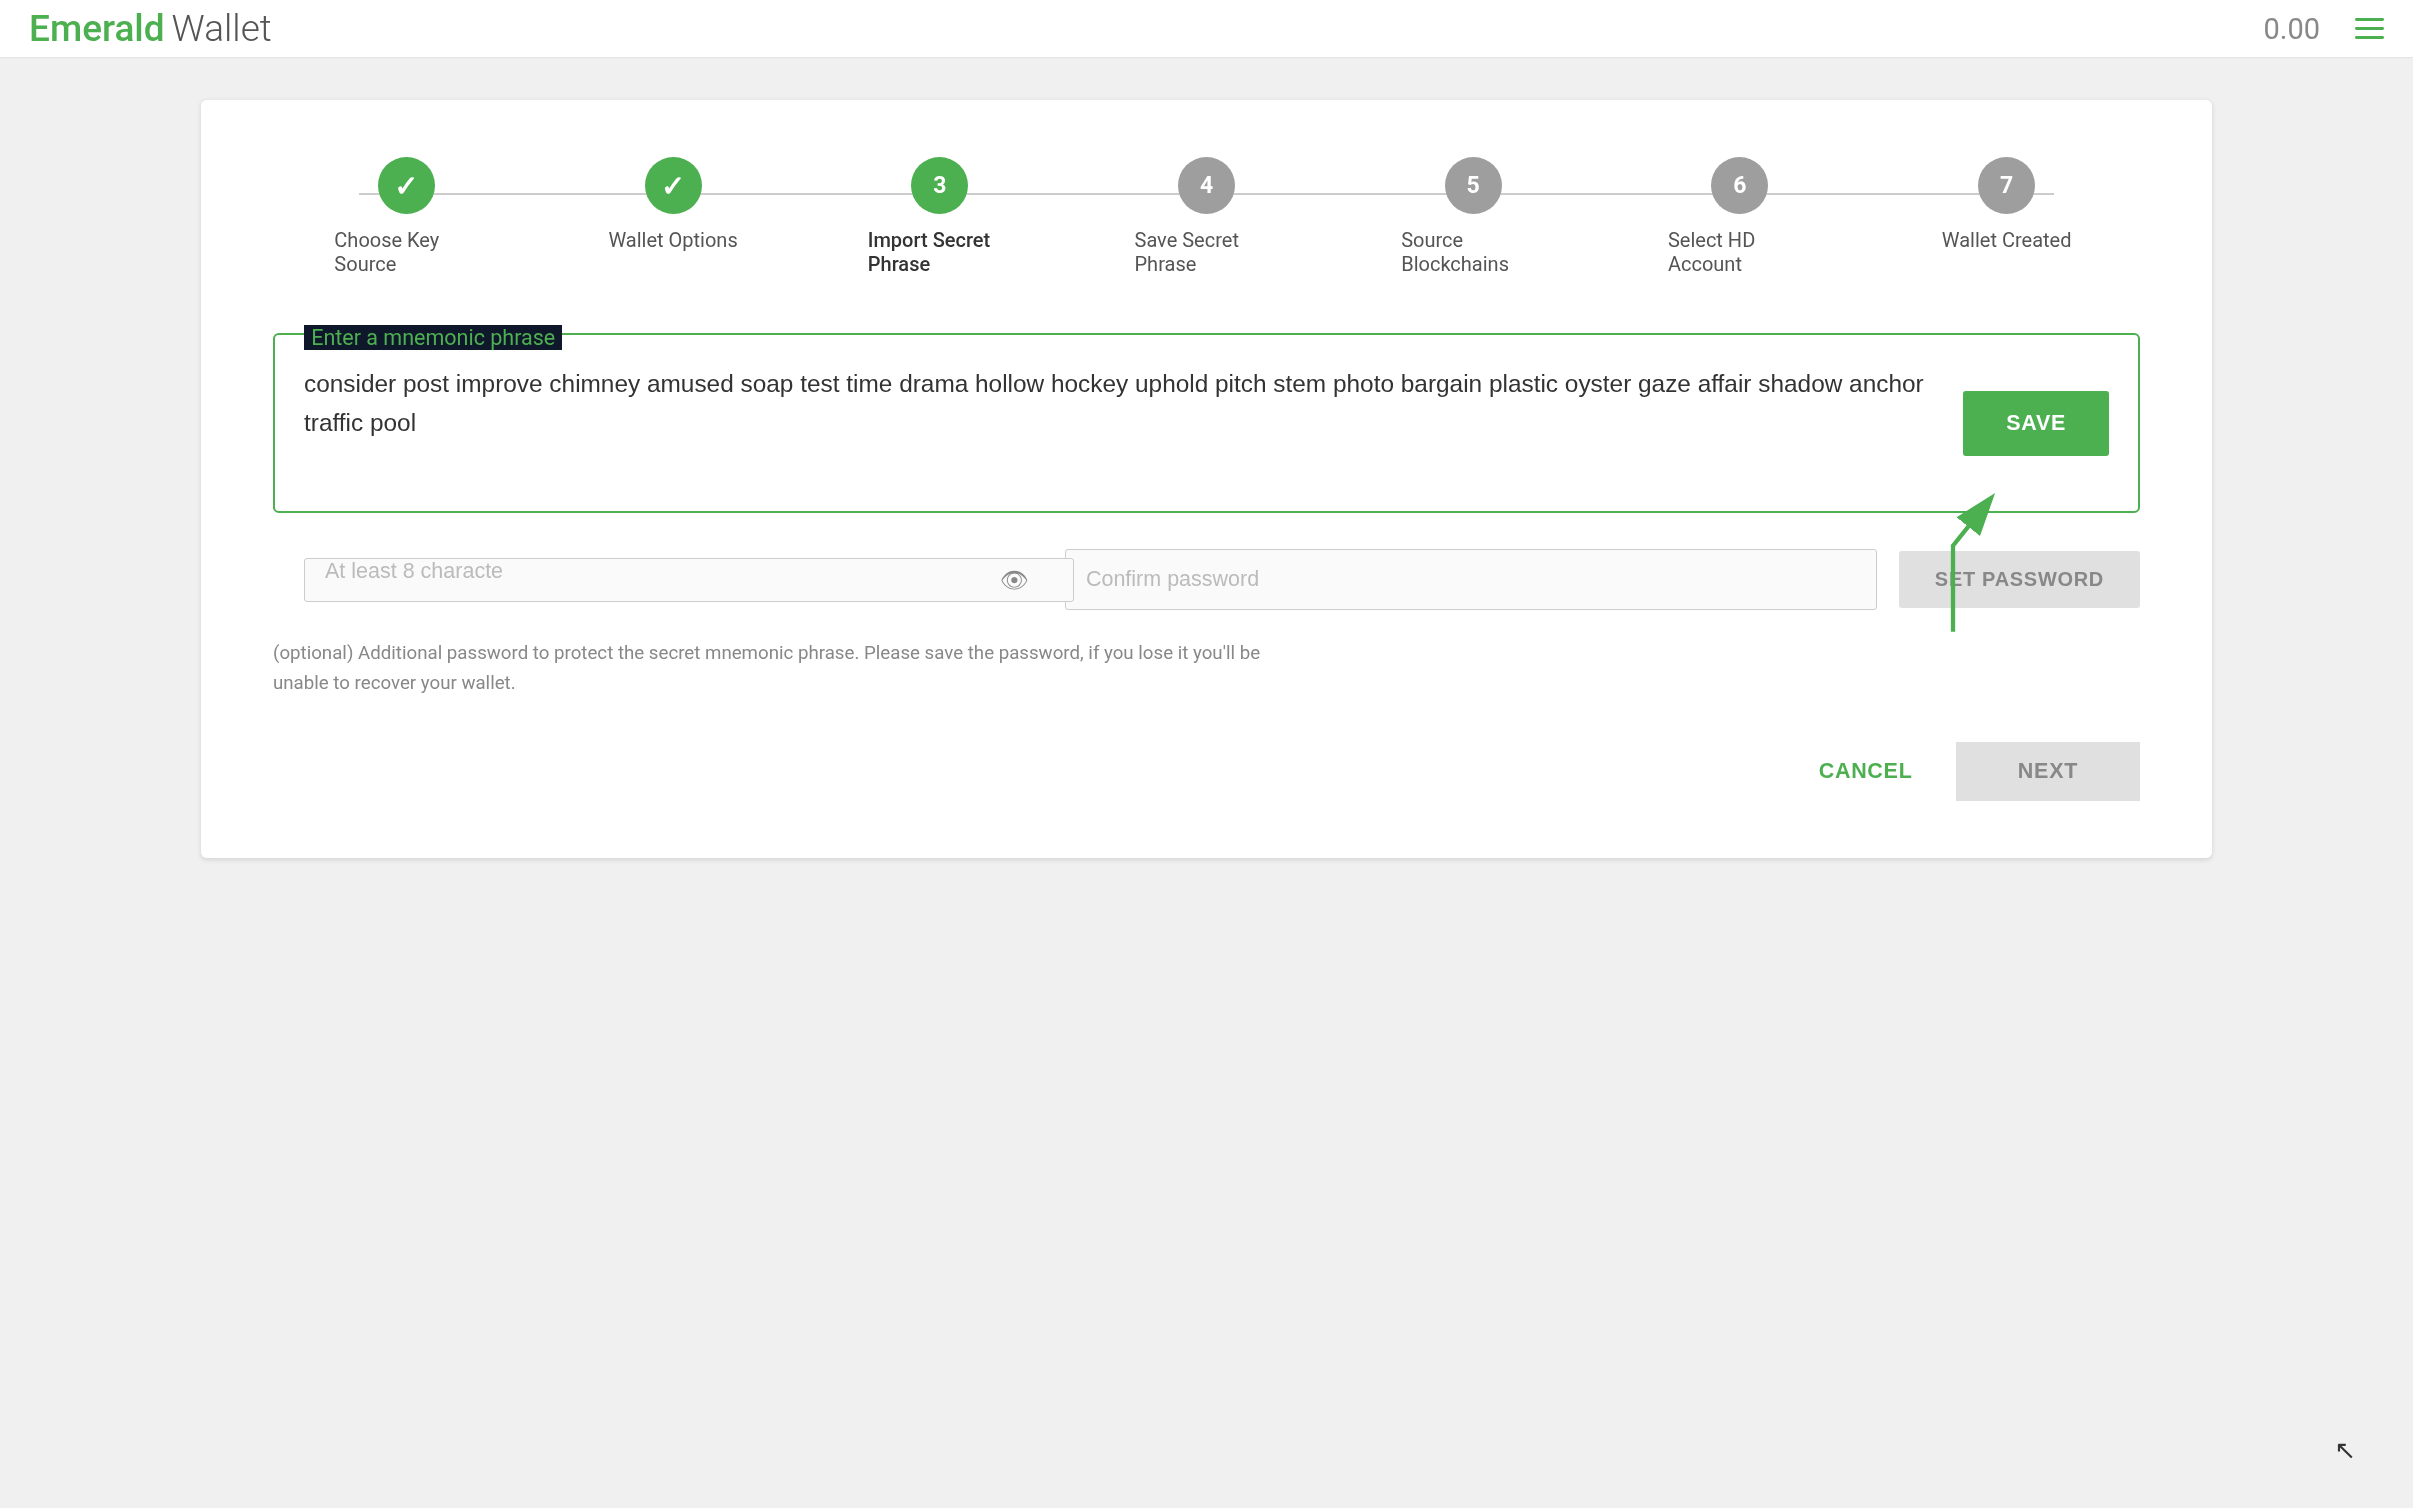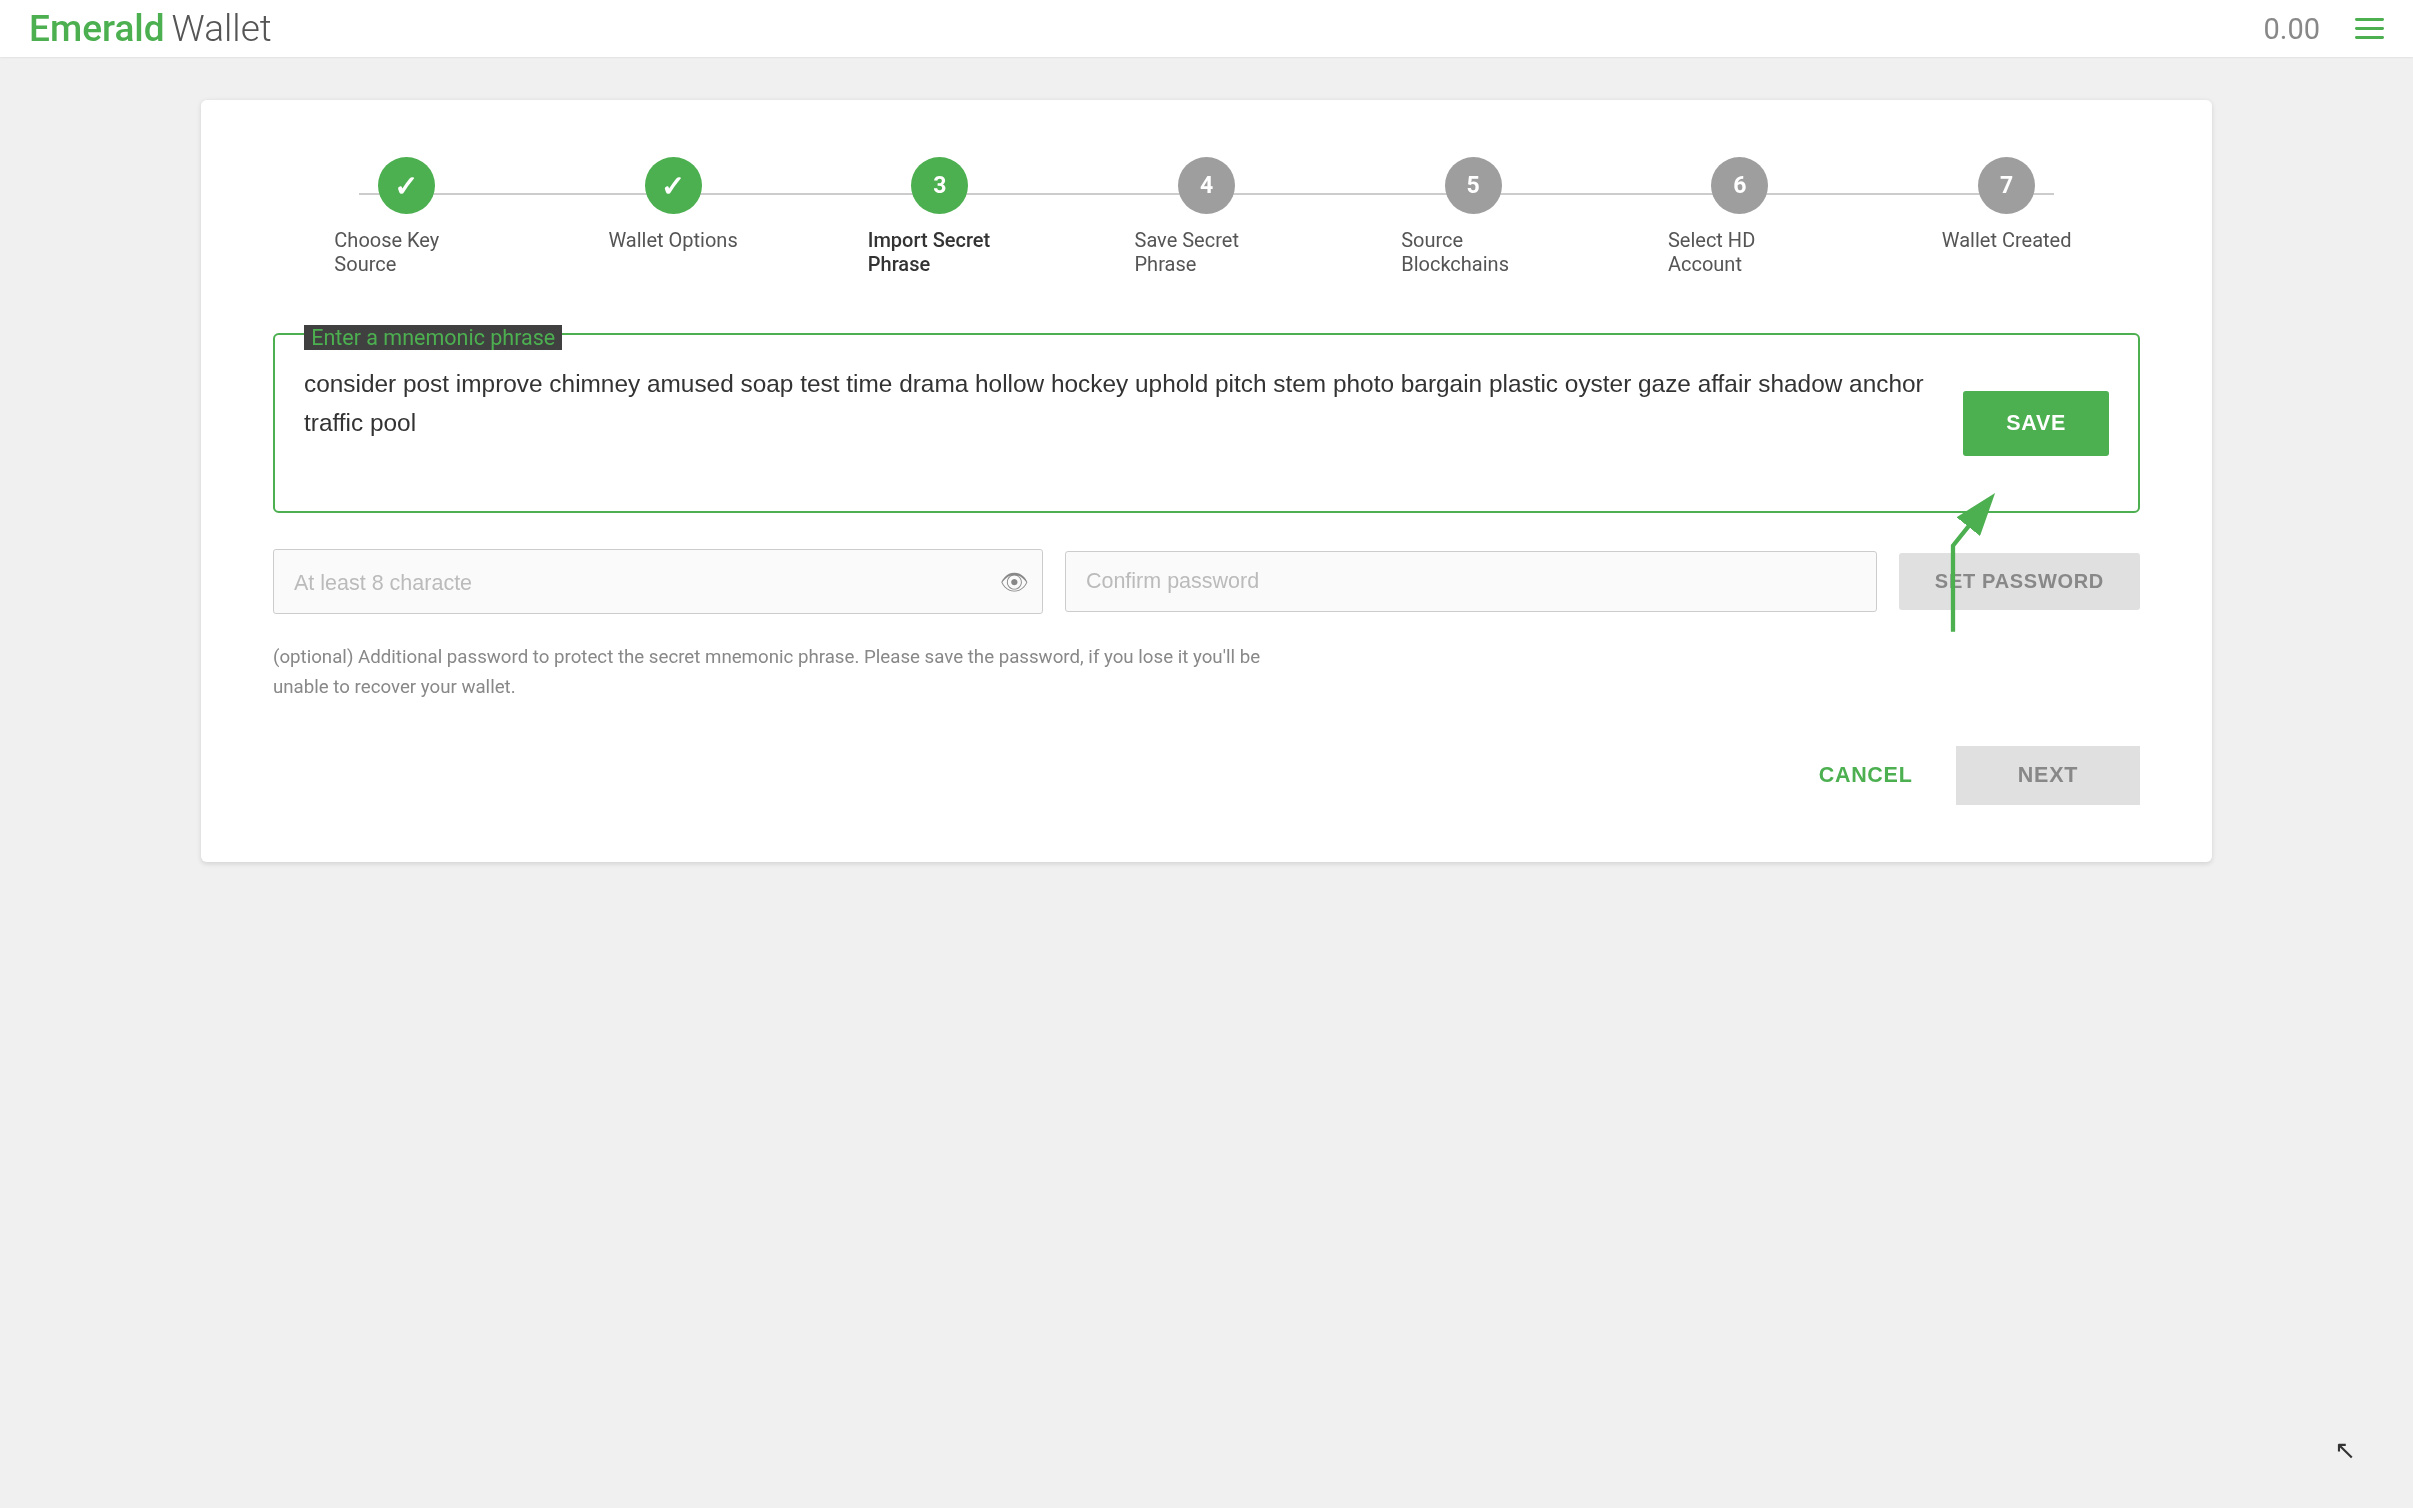--- a/index.html
+++ b/index.html
@@ -363,7 +363,7 @@
     <div class="mnemonic-section">
       <div class="mnemonic-wrapper">
         <div style="position:relative;">
-          <span style="position:absolute; top:-39px; left:0; font-size:21.5px; color:#4caf50; background:#404040; padding:0 7.2px;text-align:right;">Enter a mnemonic phrase</span>
+          <span style="position:absolute; top:-39px; left:0; font-size:21.5px; color:#4caf50; background:#0f172a; padding:0 7.2px;text-align:right;">Enter a mnemonic phrase</span>
         </div>
         <textarea class="mnemonic-field" style="">consider post improve chimney amused soap test time drama hollow hockey uphold pitch stem photo bargain plastic oyster gaze affair shadow anchor traffic pool</textarea>
       </div>

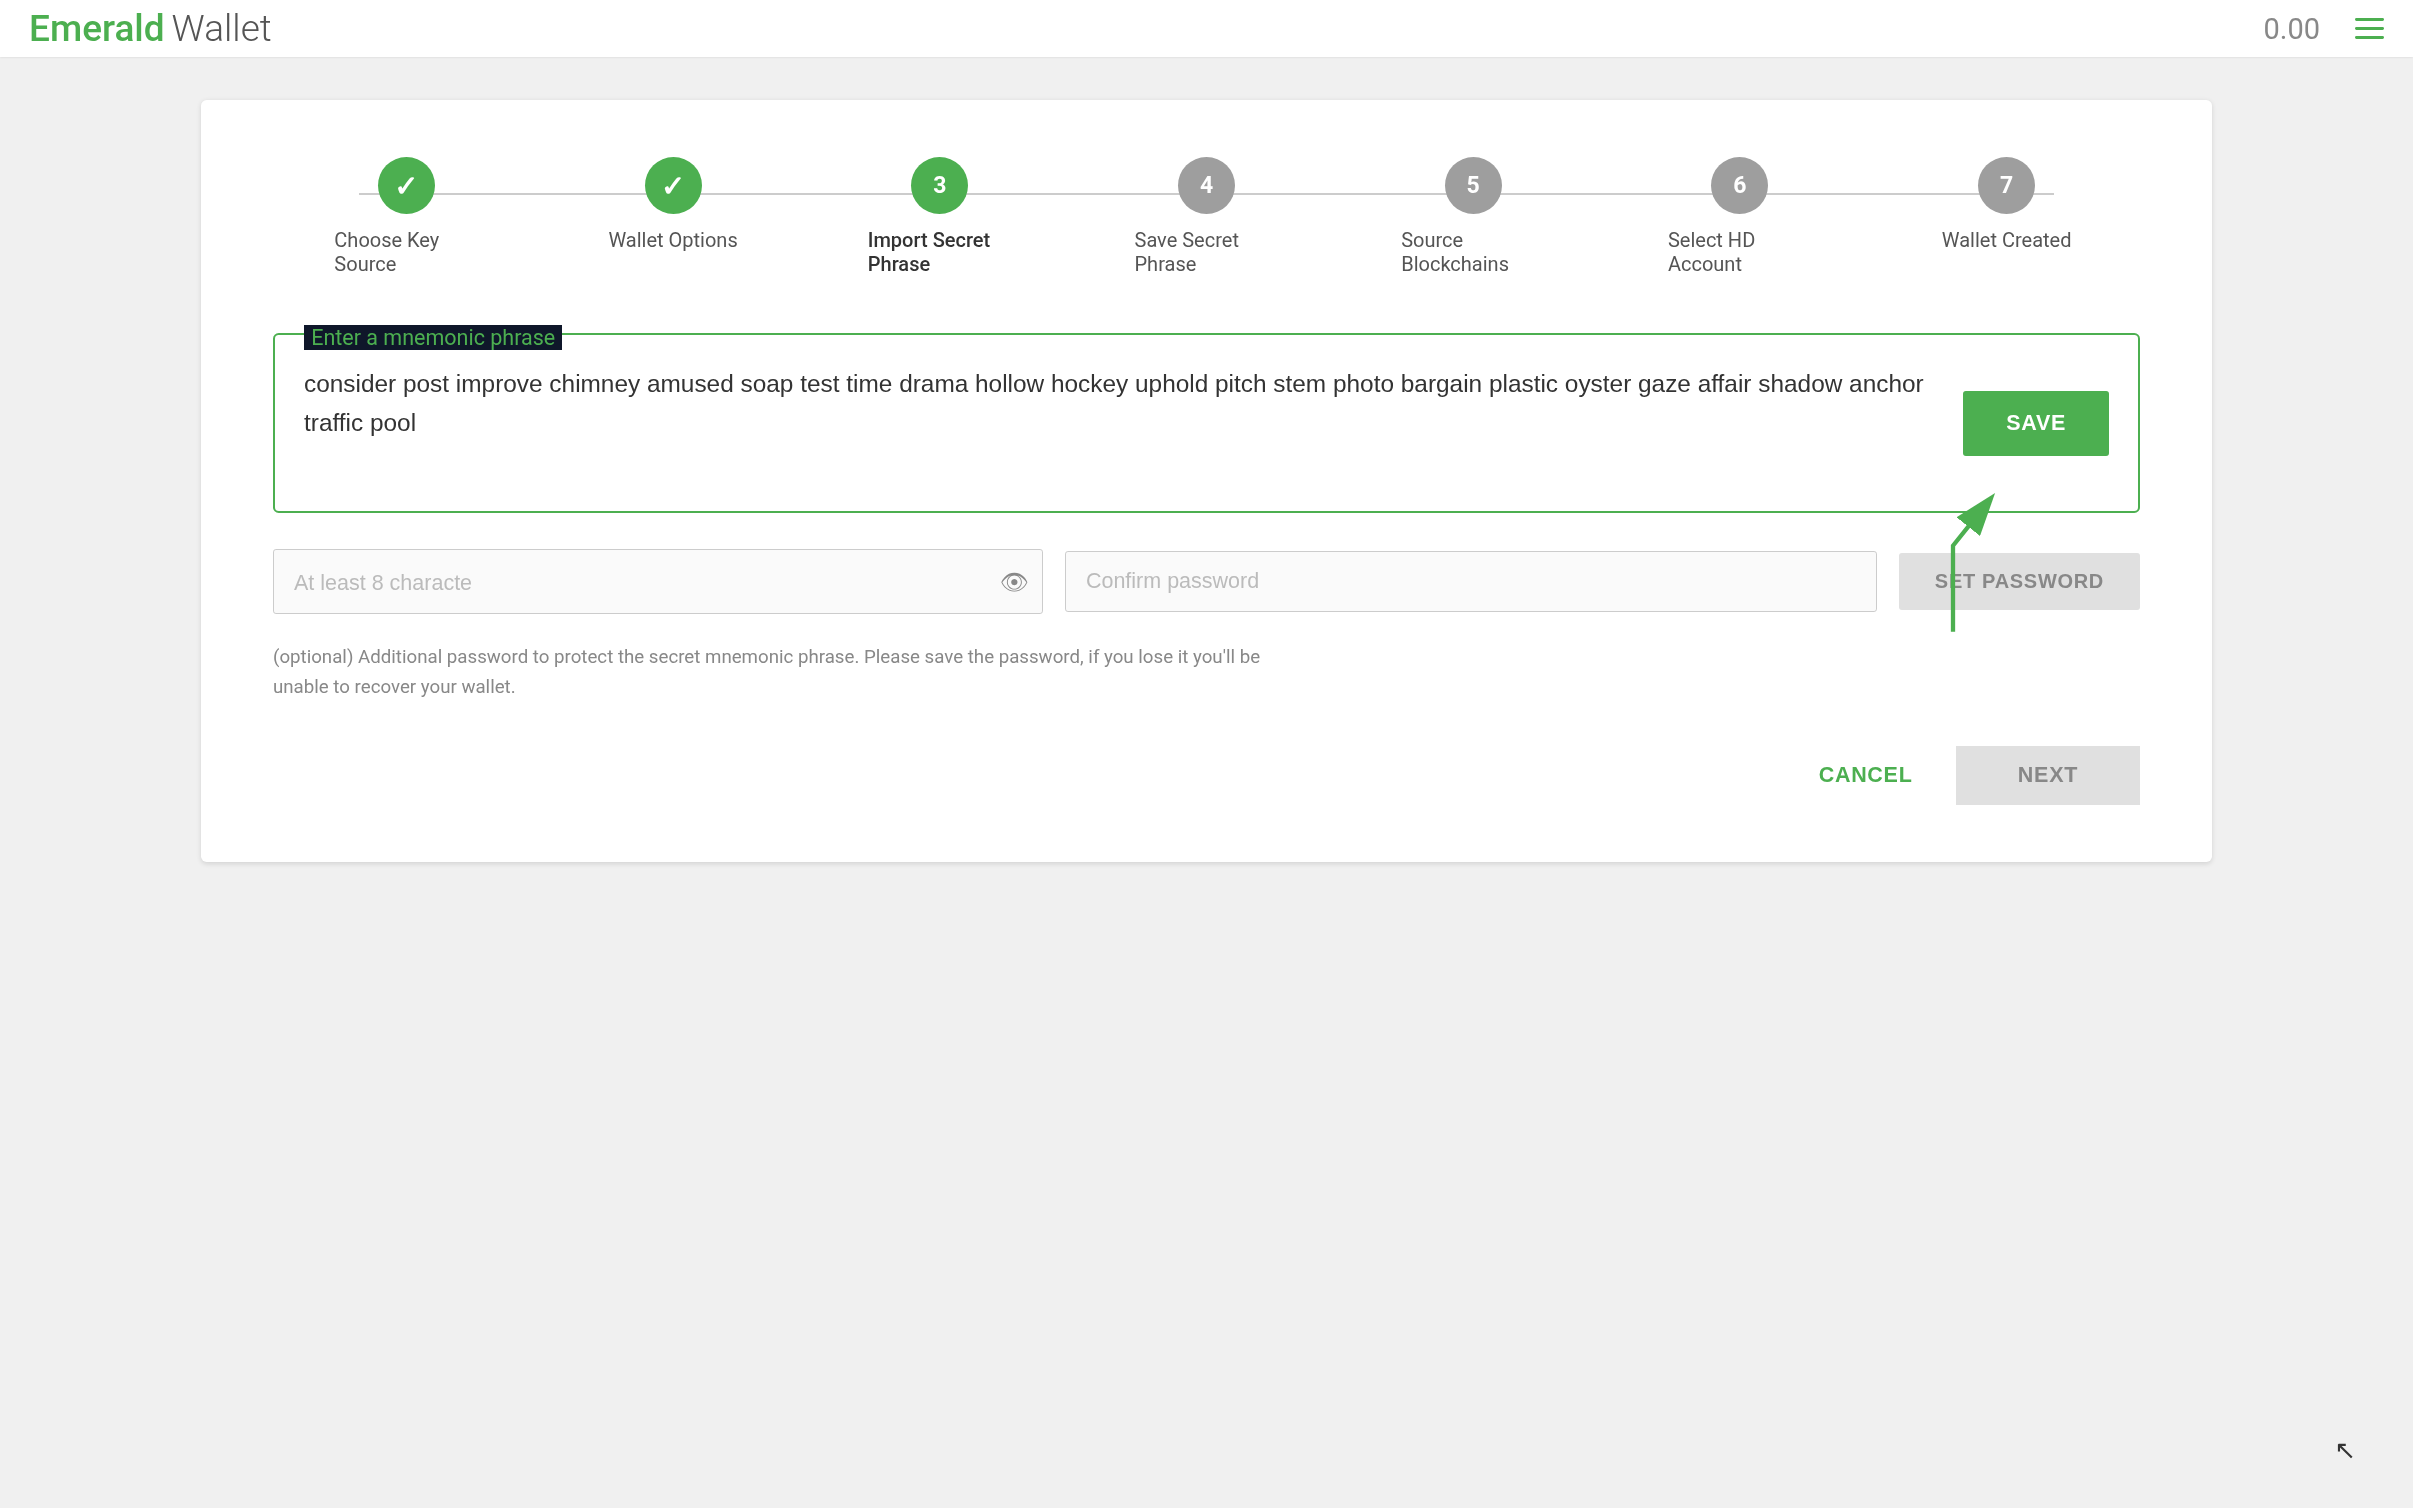--- a/index.html
+++ b/index.html
@@ -195,11 +195,12 @@
       width: 100%;
       border: 0.7px solid #ccc;
       border-radius: 2.9px;
-      padding: 21px 57px 17px 20px;
+      padding: 0 57px 17px 20px;
       font-size: 21.5px;
       color: #701a75;
       outline: none;
       background: #fafafa;
+      margin-left: 31px;
     }
     .password-input::placeholder {
       color: #bbb;

